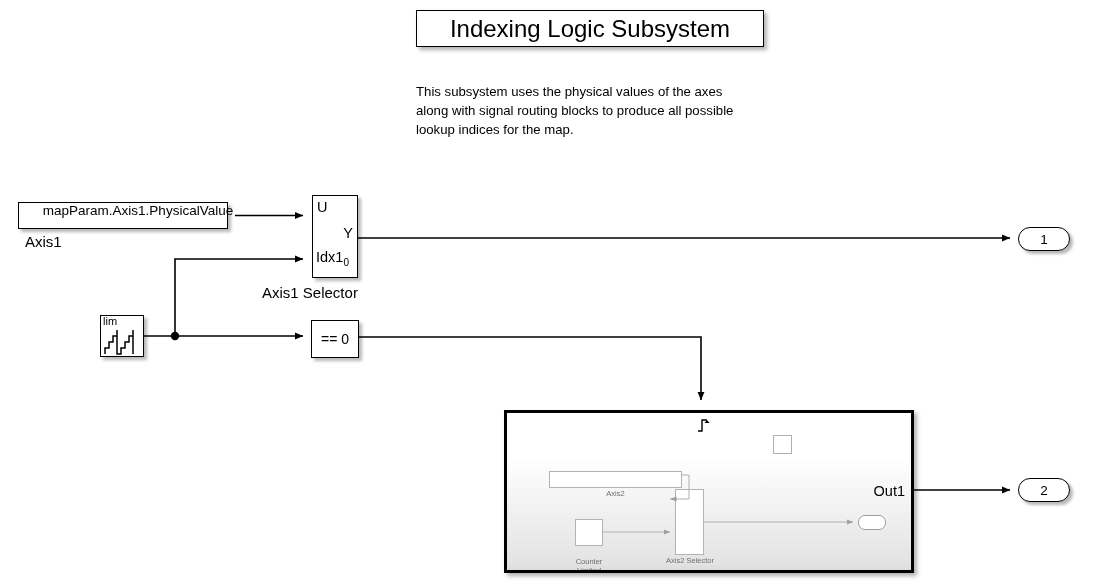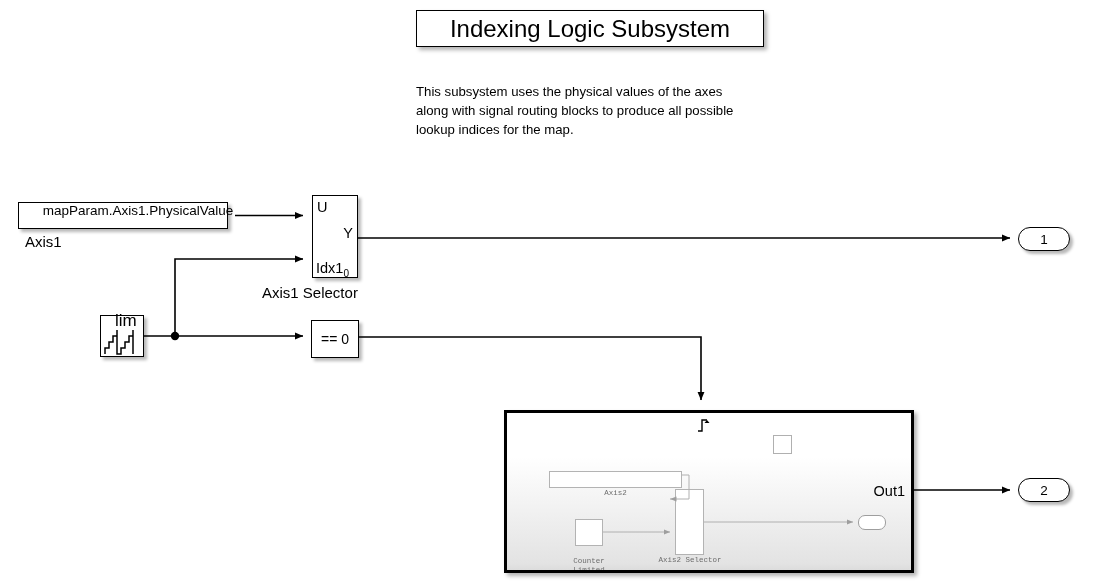--- a/index.html
+++ b/index.html
@@ -101,7 +101,7 @@
   }
   #sel-u  { position:absolute; left: 4px;  top: 3px;  font-size: 14.5px; }
   #sel-y  { position:absolute; right: 4px; top: 29px; font-size: 14.5px; }
-  #sel-idx{ position:absolute; left: 3px;  top: 64px; font-size: 14.5px; white-space: nowrap; }
+  #sel-idx{ position:absolute; left: 3px;  top: 53px; font-size: 14.5px; white-space: nowrap; }
   #sel-idx sub { font-size: 10px; vertical-align: baseline; position: relative; top: 4px; }
   #label-sel { left: 262px; top: 284px; width: 146px; }
 

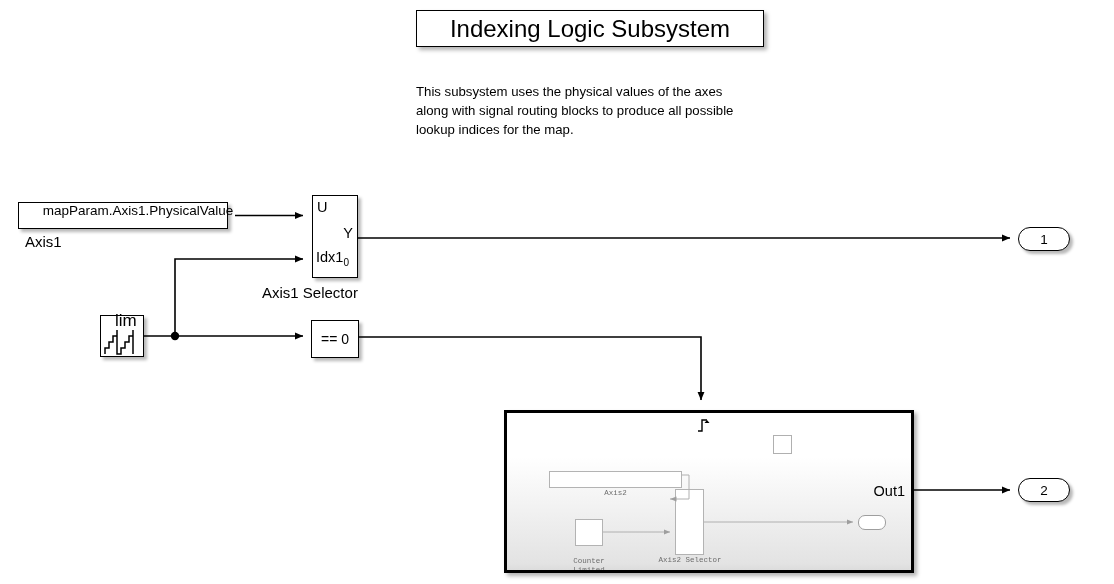--- a/index.html
+++ b/index.html
@@ -80,8 +80,8 @@
   }
   #blk-lim .lim-word {
     position: absolute;
-    left: 14px; top: -1px;
-    font-size: 17px;
+    left: 2px; top: -1px;
+    font-size: 11px;
     line-height: 12px;
   }
   #blk-lim svg { position: absolute; left: 3px; top: 11px; }

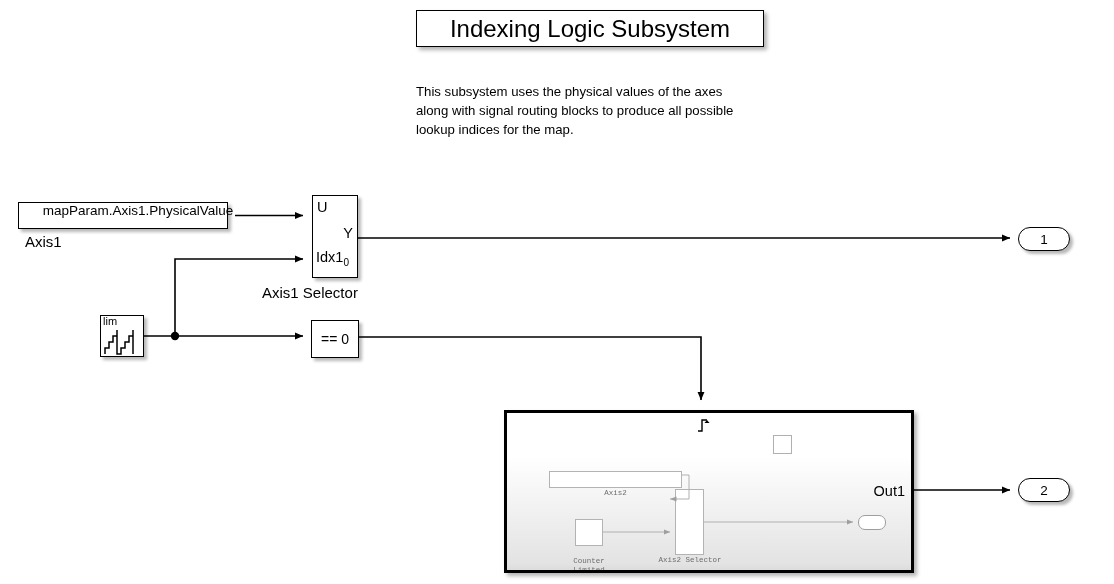--- a/index.html
+++ b/index.html
@@ -139,7 +139,6 @@
     text-align: center;
     white-space: nowrap;
     line-height: 9px;
-    font-family: Liberation Mono, monospace;
   }
   #inner-axis2   { left: 42px;  top: 58px;  width: 133px; height: 17px; }
   #lbl-axis2     { left: 42px;  top: 76px;  width: 133px; }

